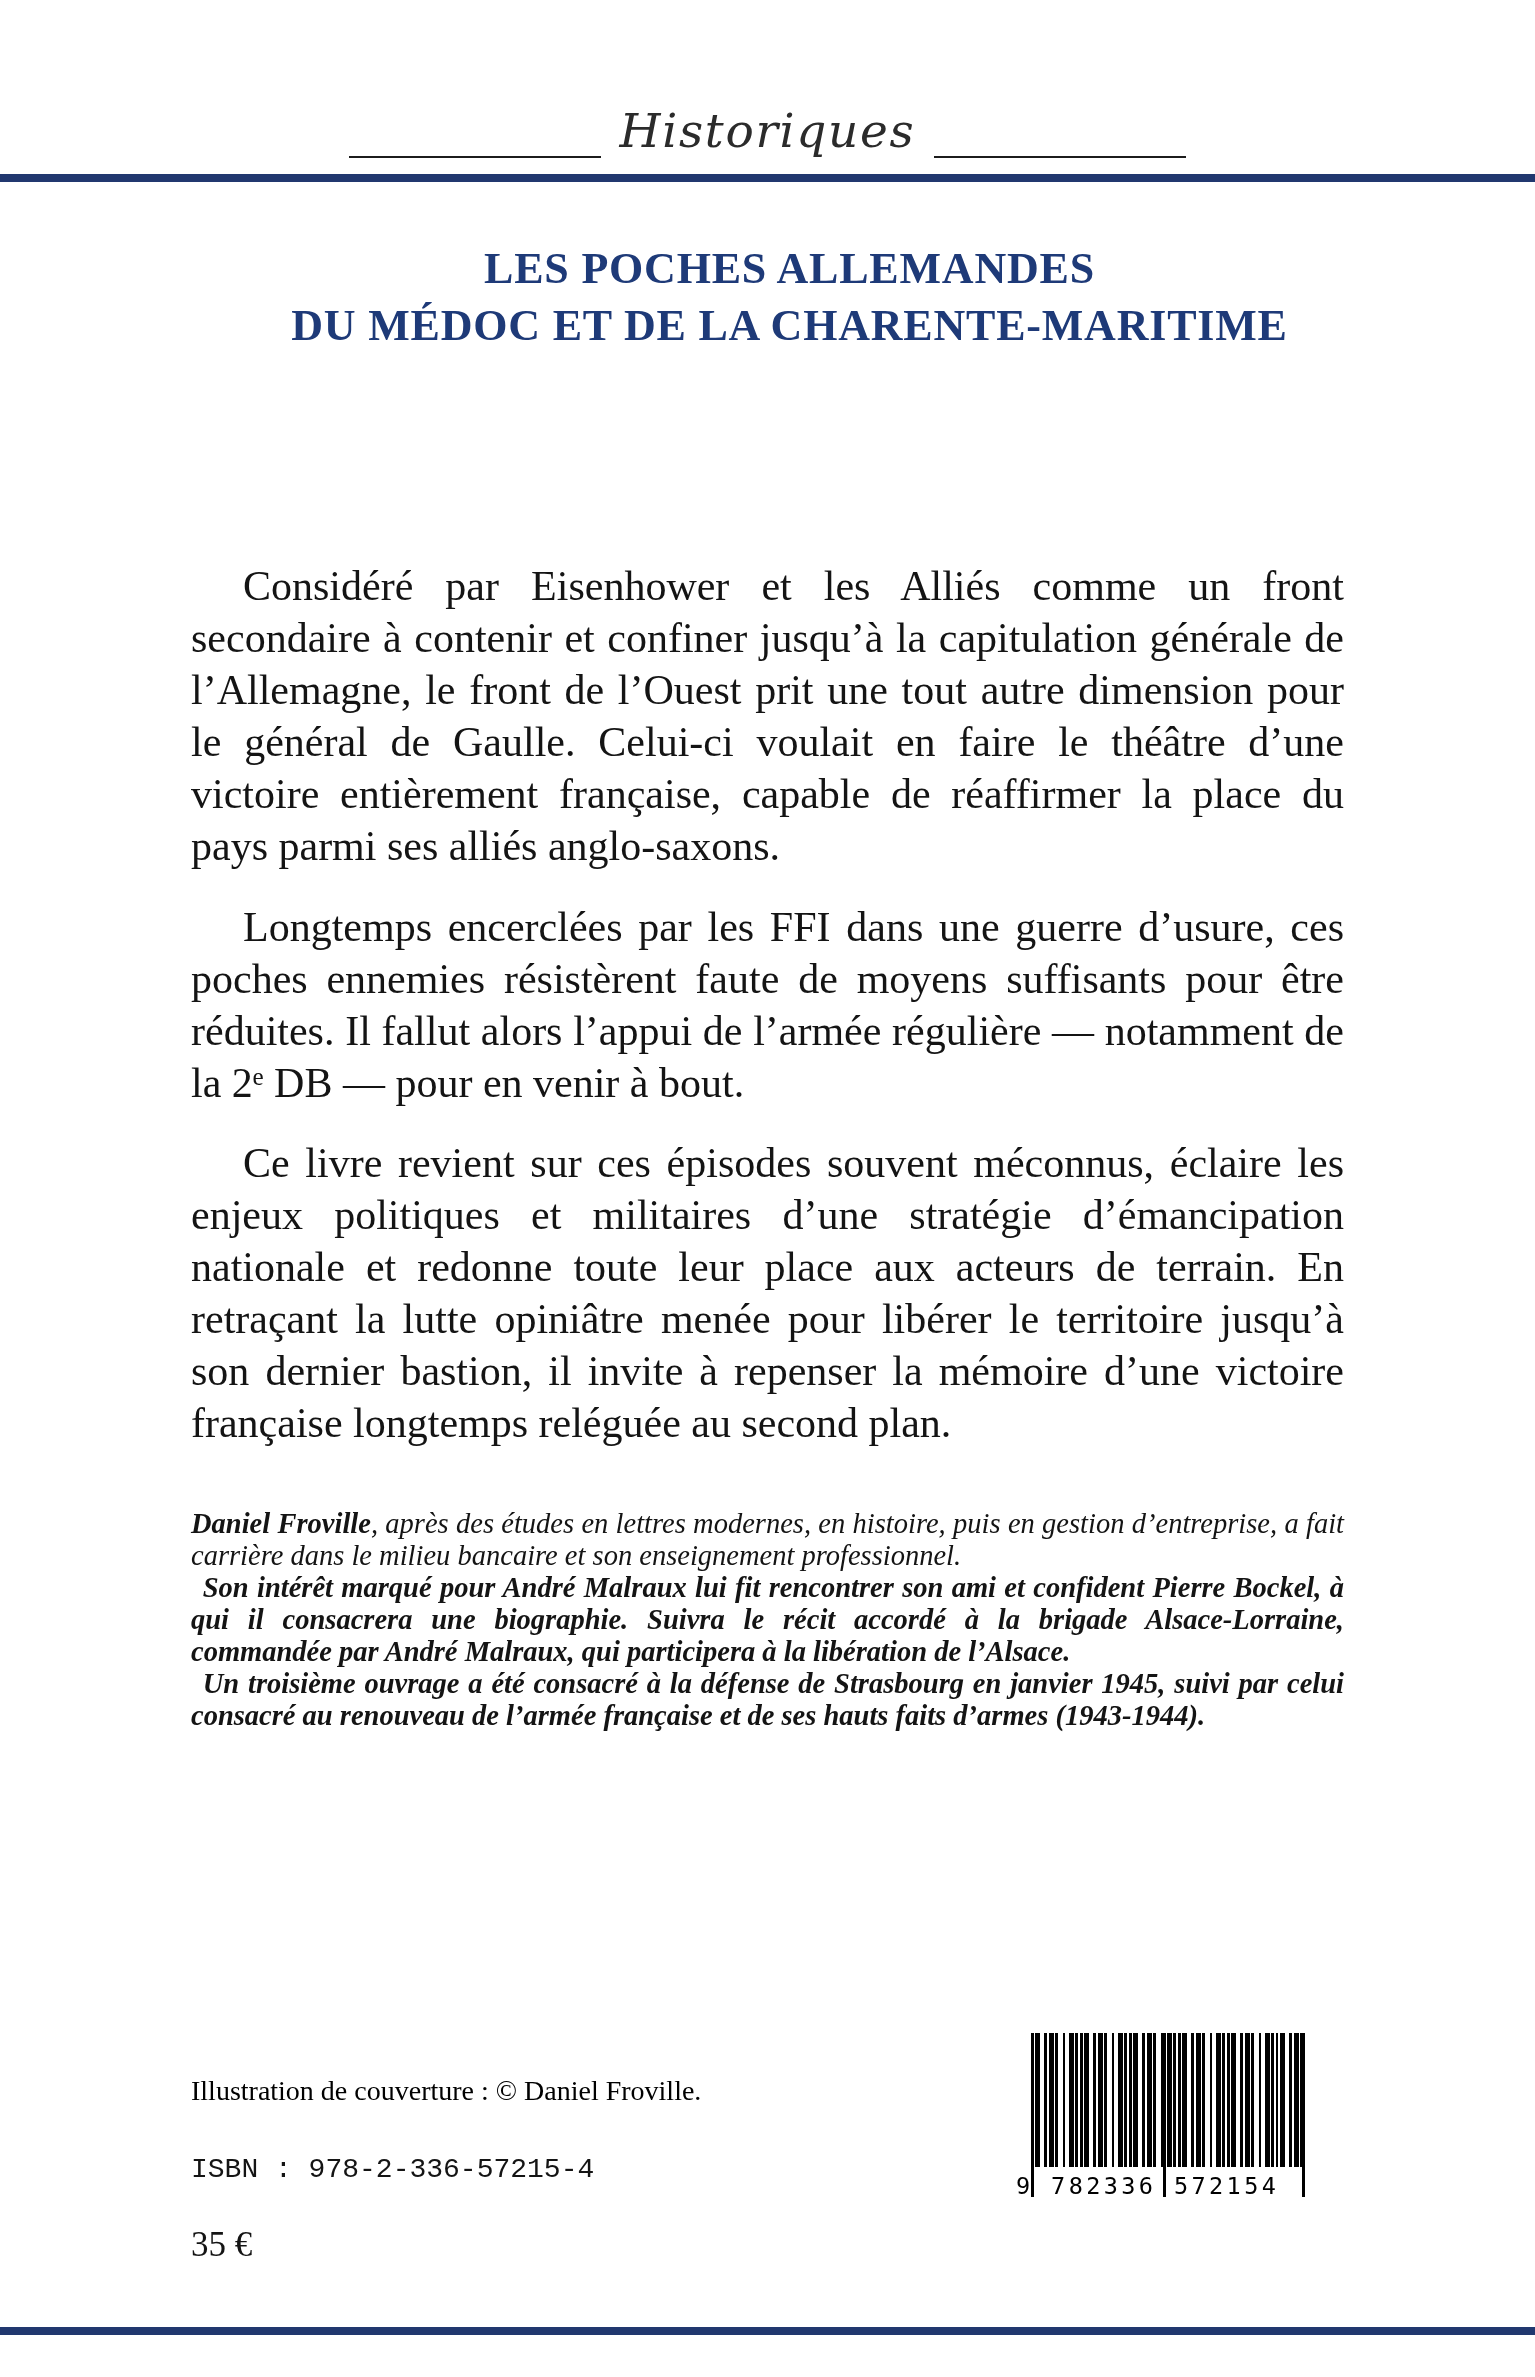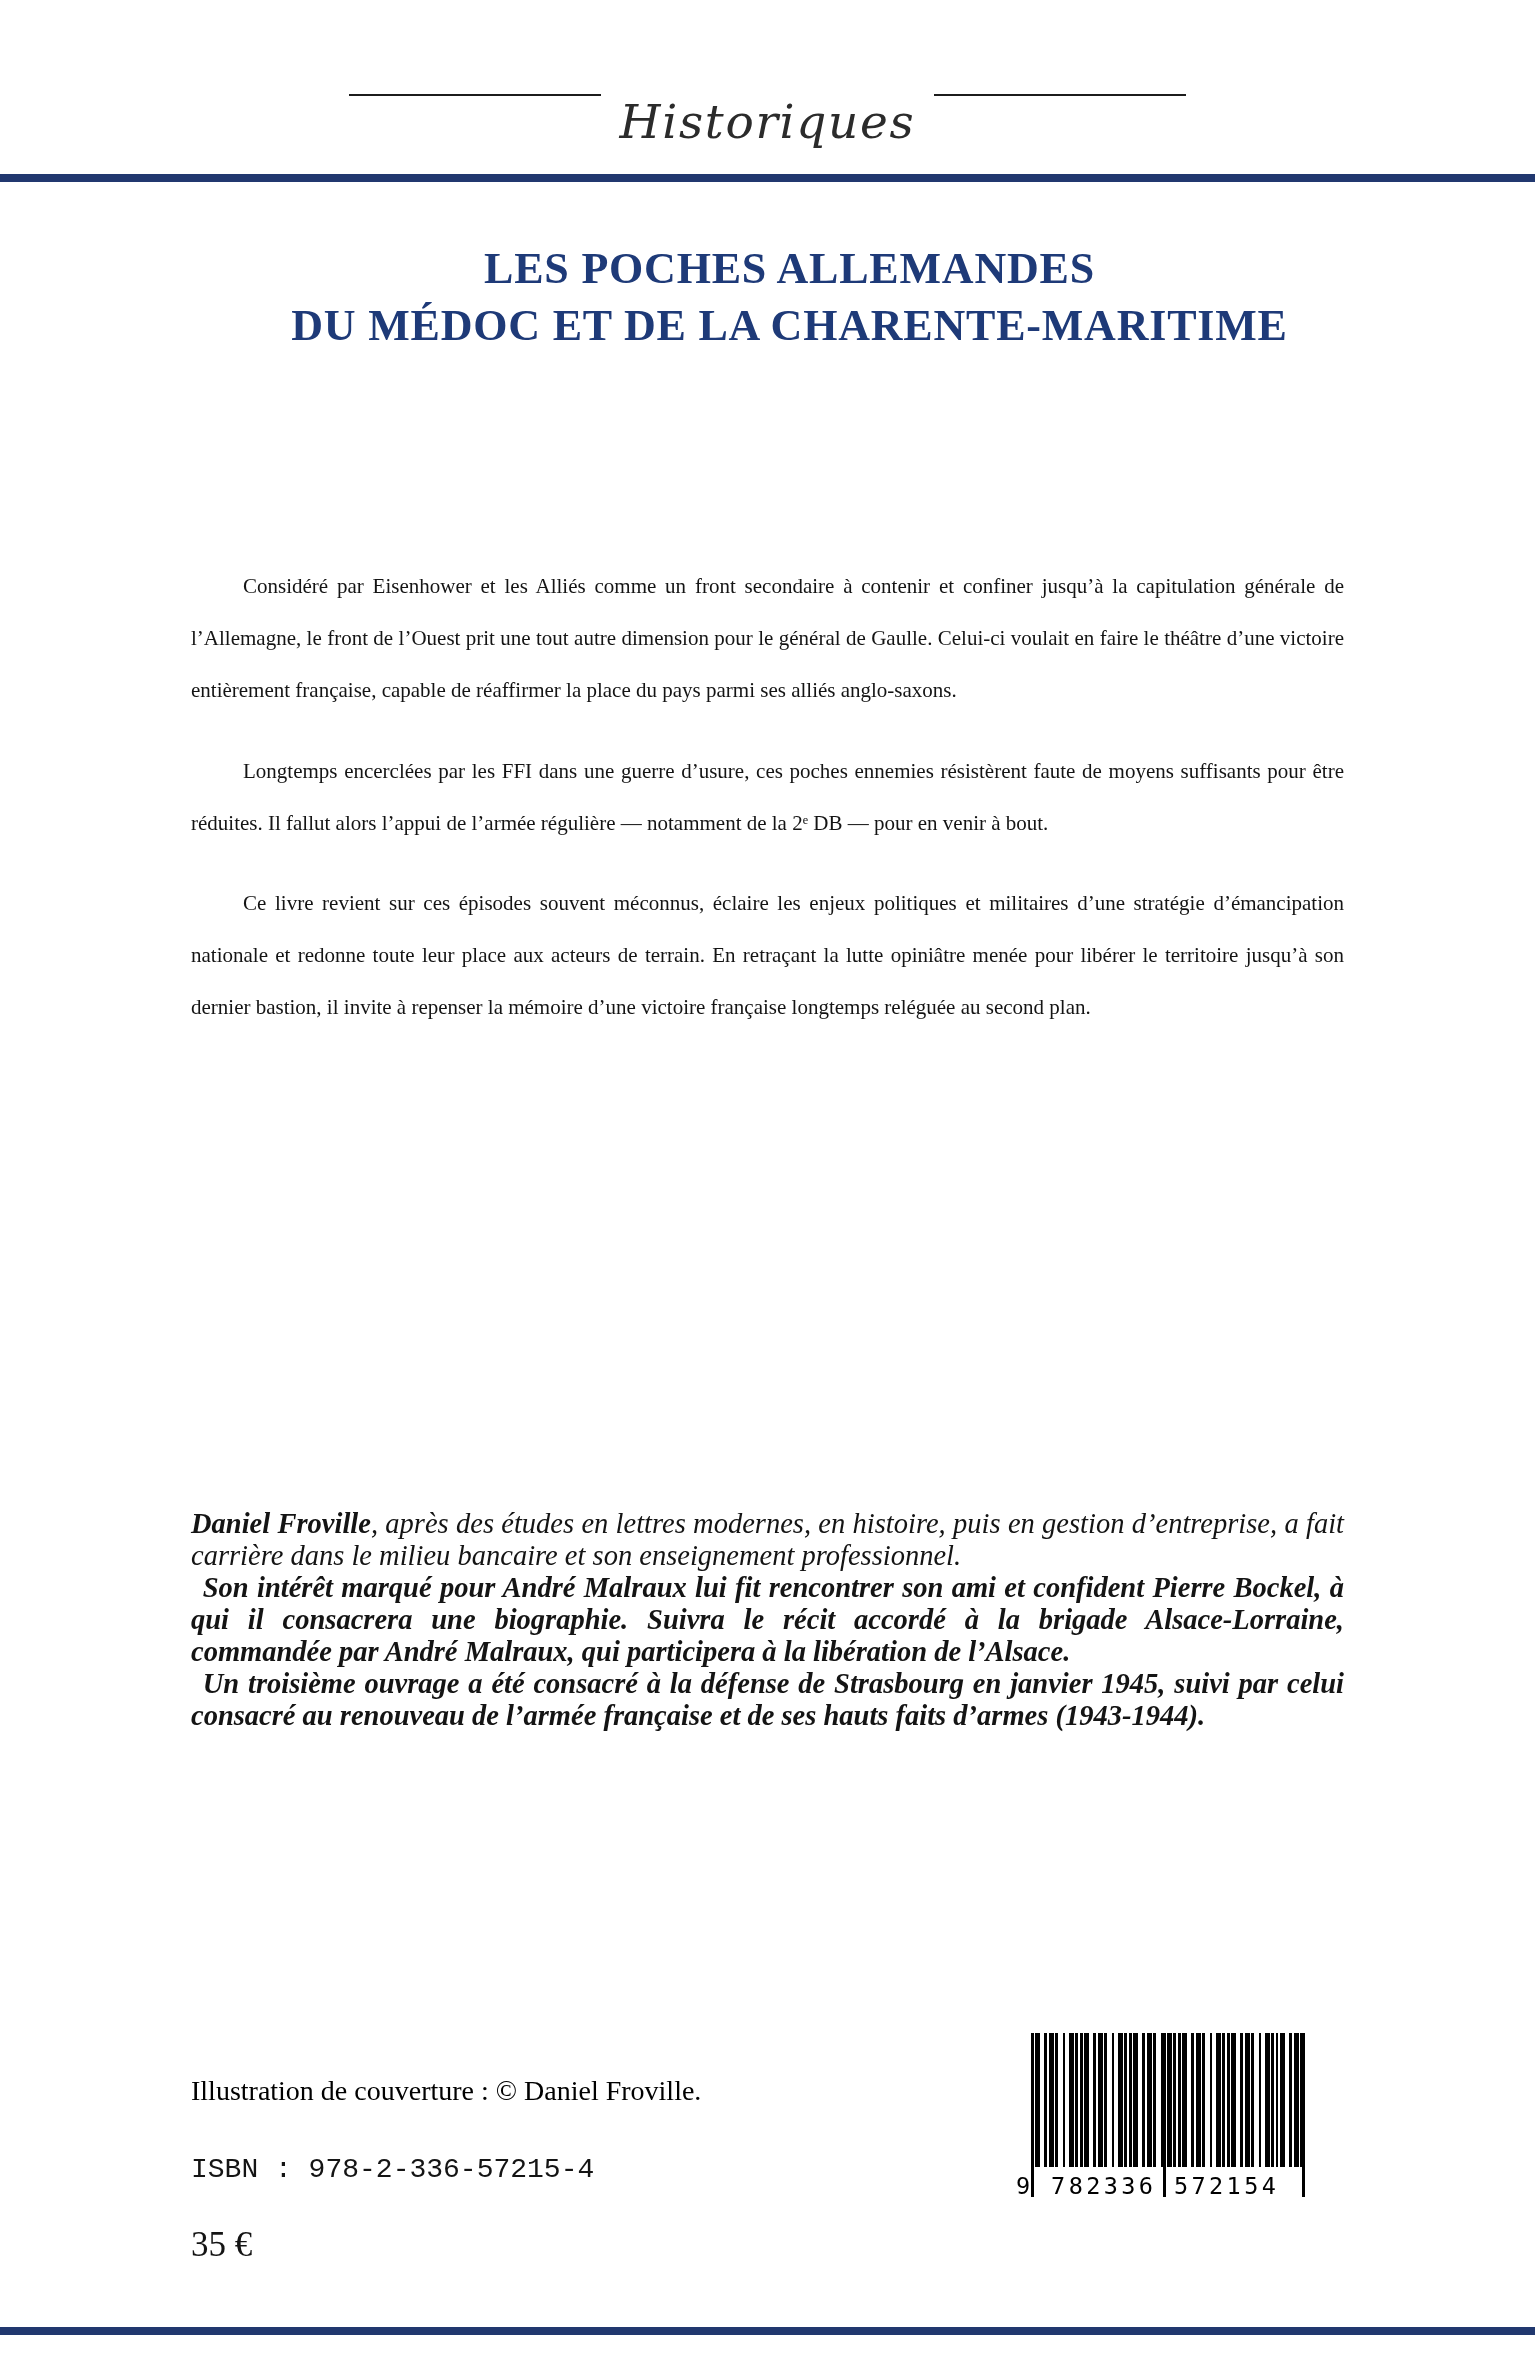--- a/index.html
+++ b/index.html
@@ -12,7 +12,7 @@
   
   .logo-row {
     position:absolute; top:94px; left:0; right:0; height:64px;
-    display:flex; align-items:flex-start; justify-content:center; gap:18.5px;
+    display:flex; align-items:flex-end; justify-content:center; gap:18.5px;
   }
   .logo-line { height:1.7px; width:252px; background:#1c1c1c; }
   .logo-text {

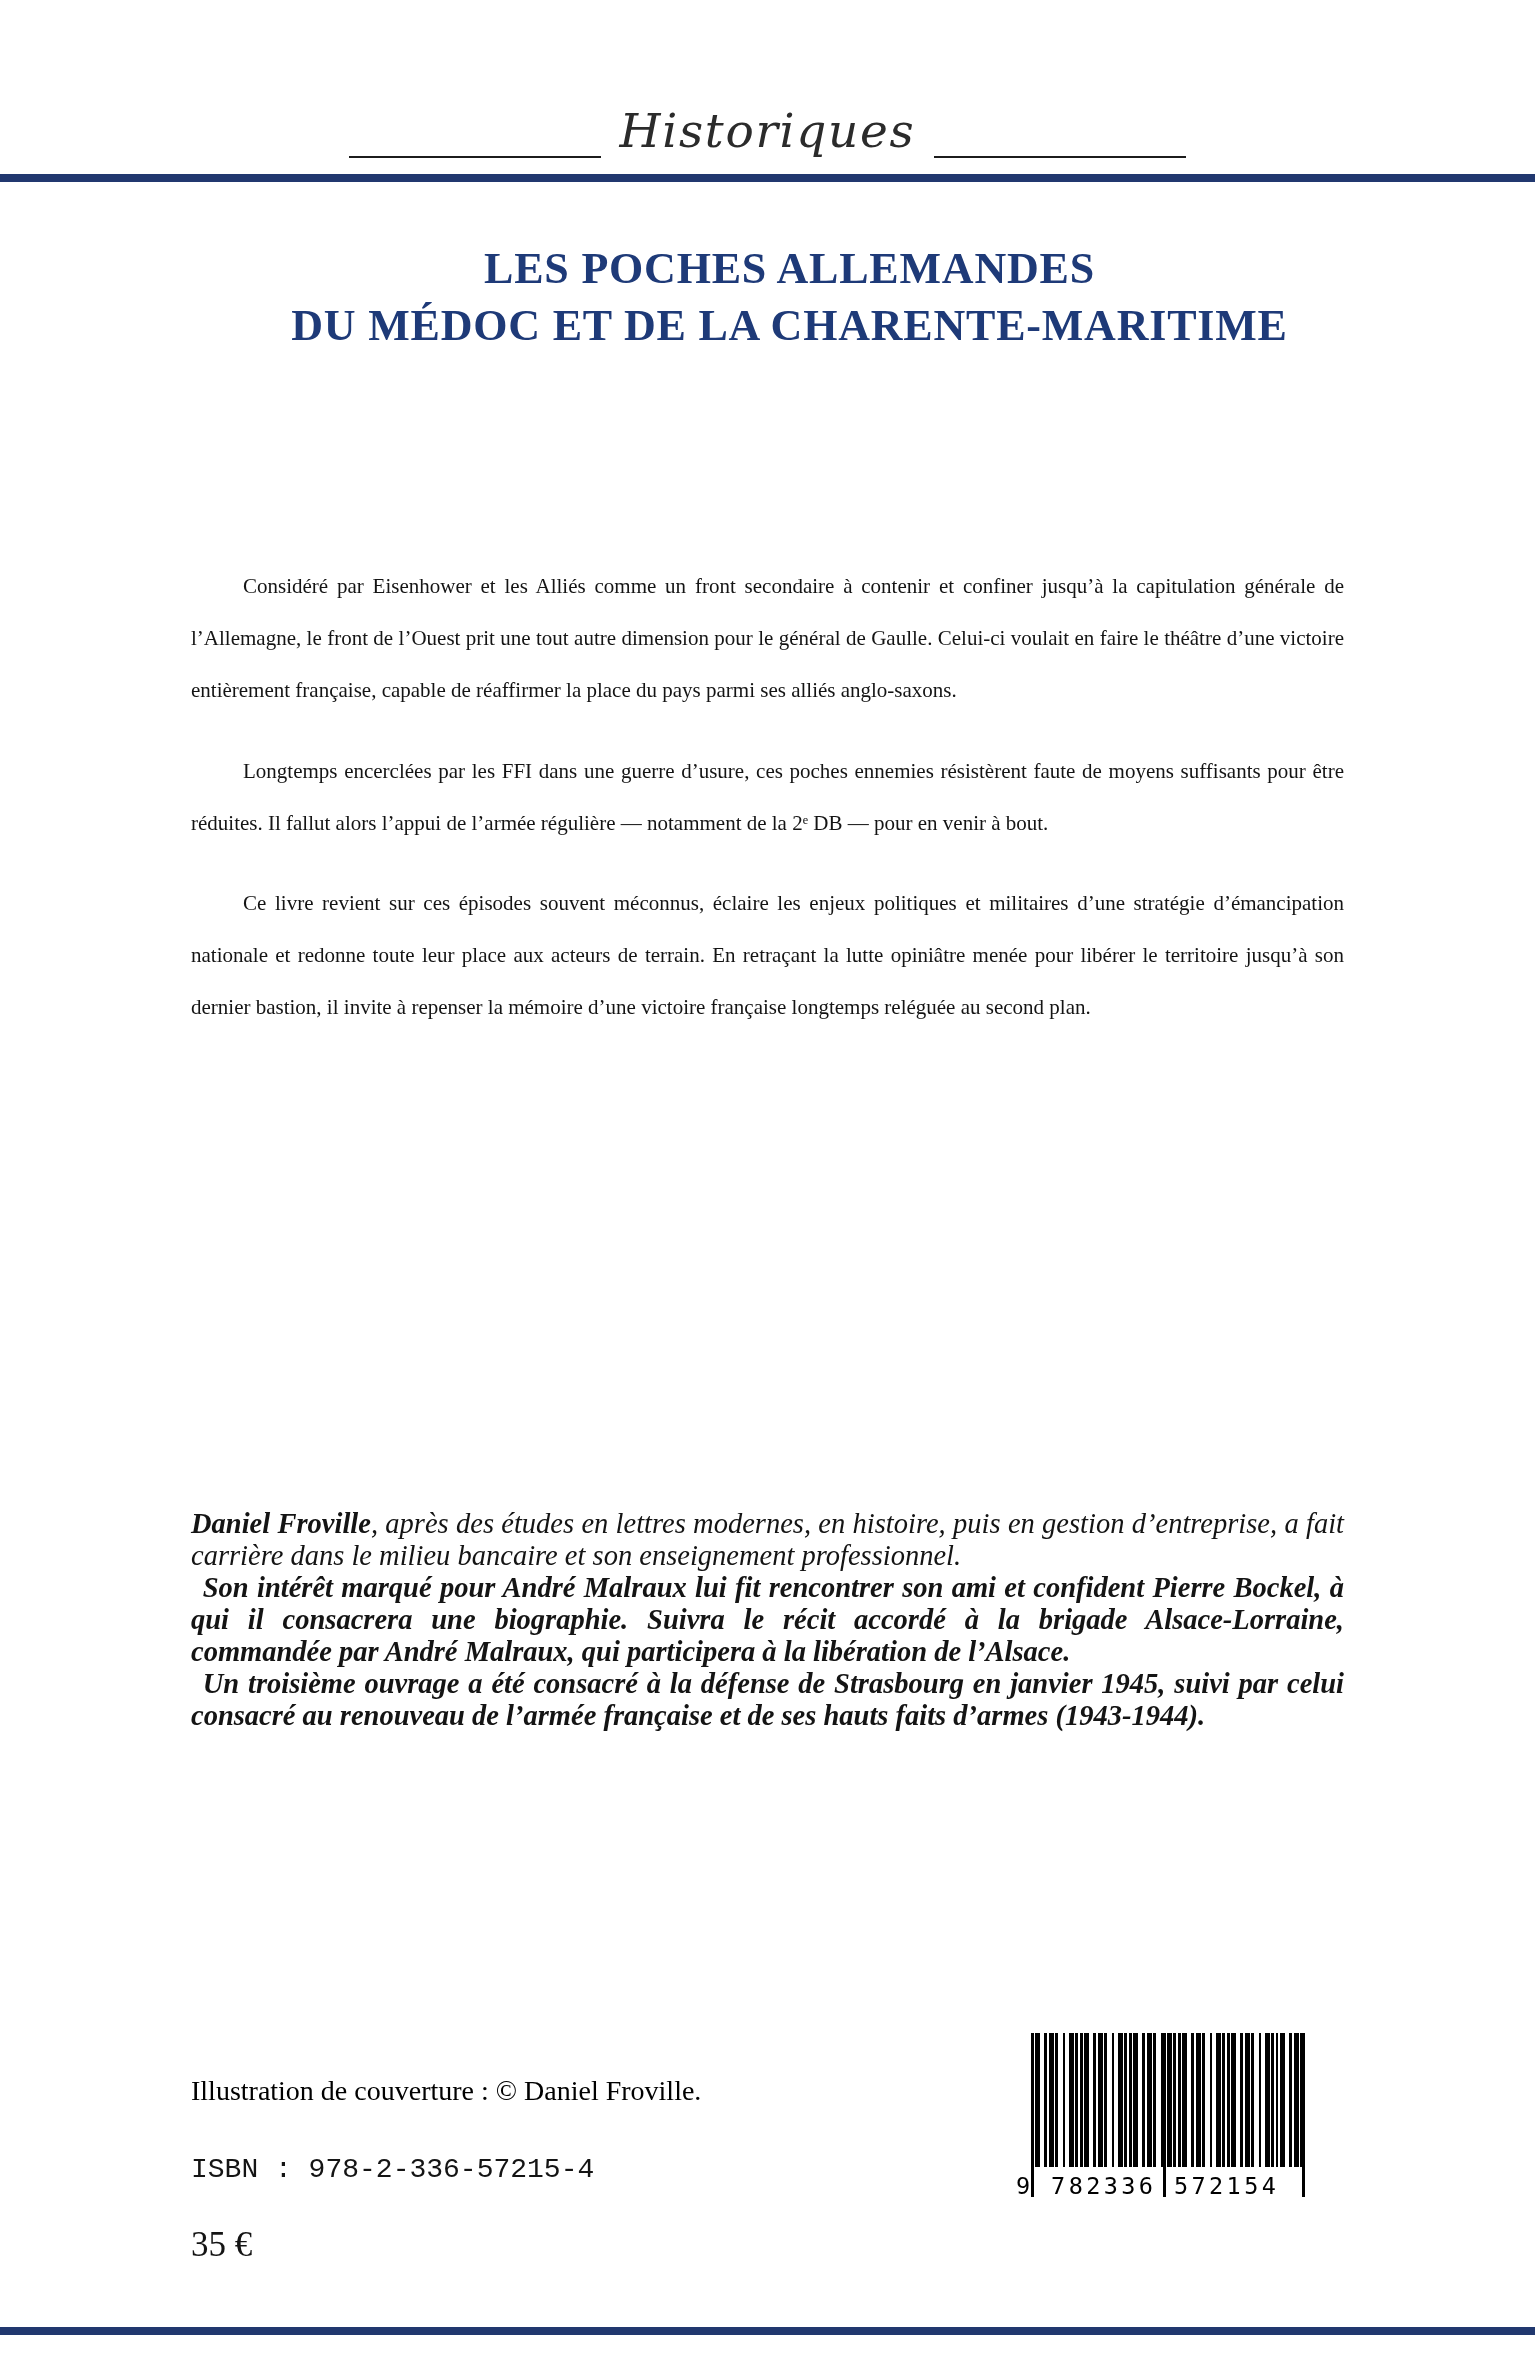--- a/index.html
+++ b/index.html
@@ -35,7 +35,7 @@
   
   .synopsis {
     position:absolute; top:560px; left:191px; width:1153px;
-    font-size:21px; line-height:52px; text-align:justify; color:#141414;
+    font-size:42px; line-height:52px; text-align:justify; color:#141414;
   }
   .synopsis p { margin:0 0 28.5px 0; text-indent:52px; }
 

